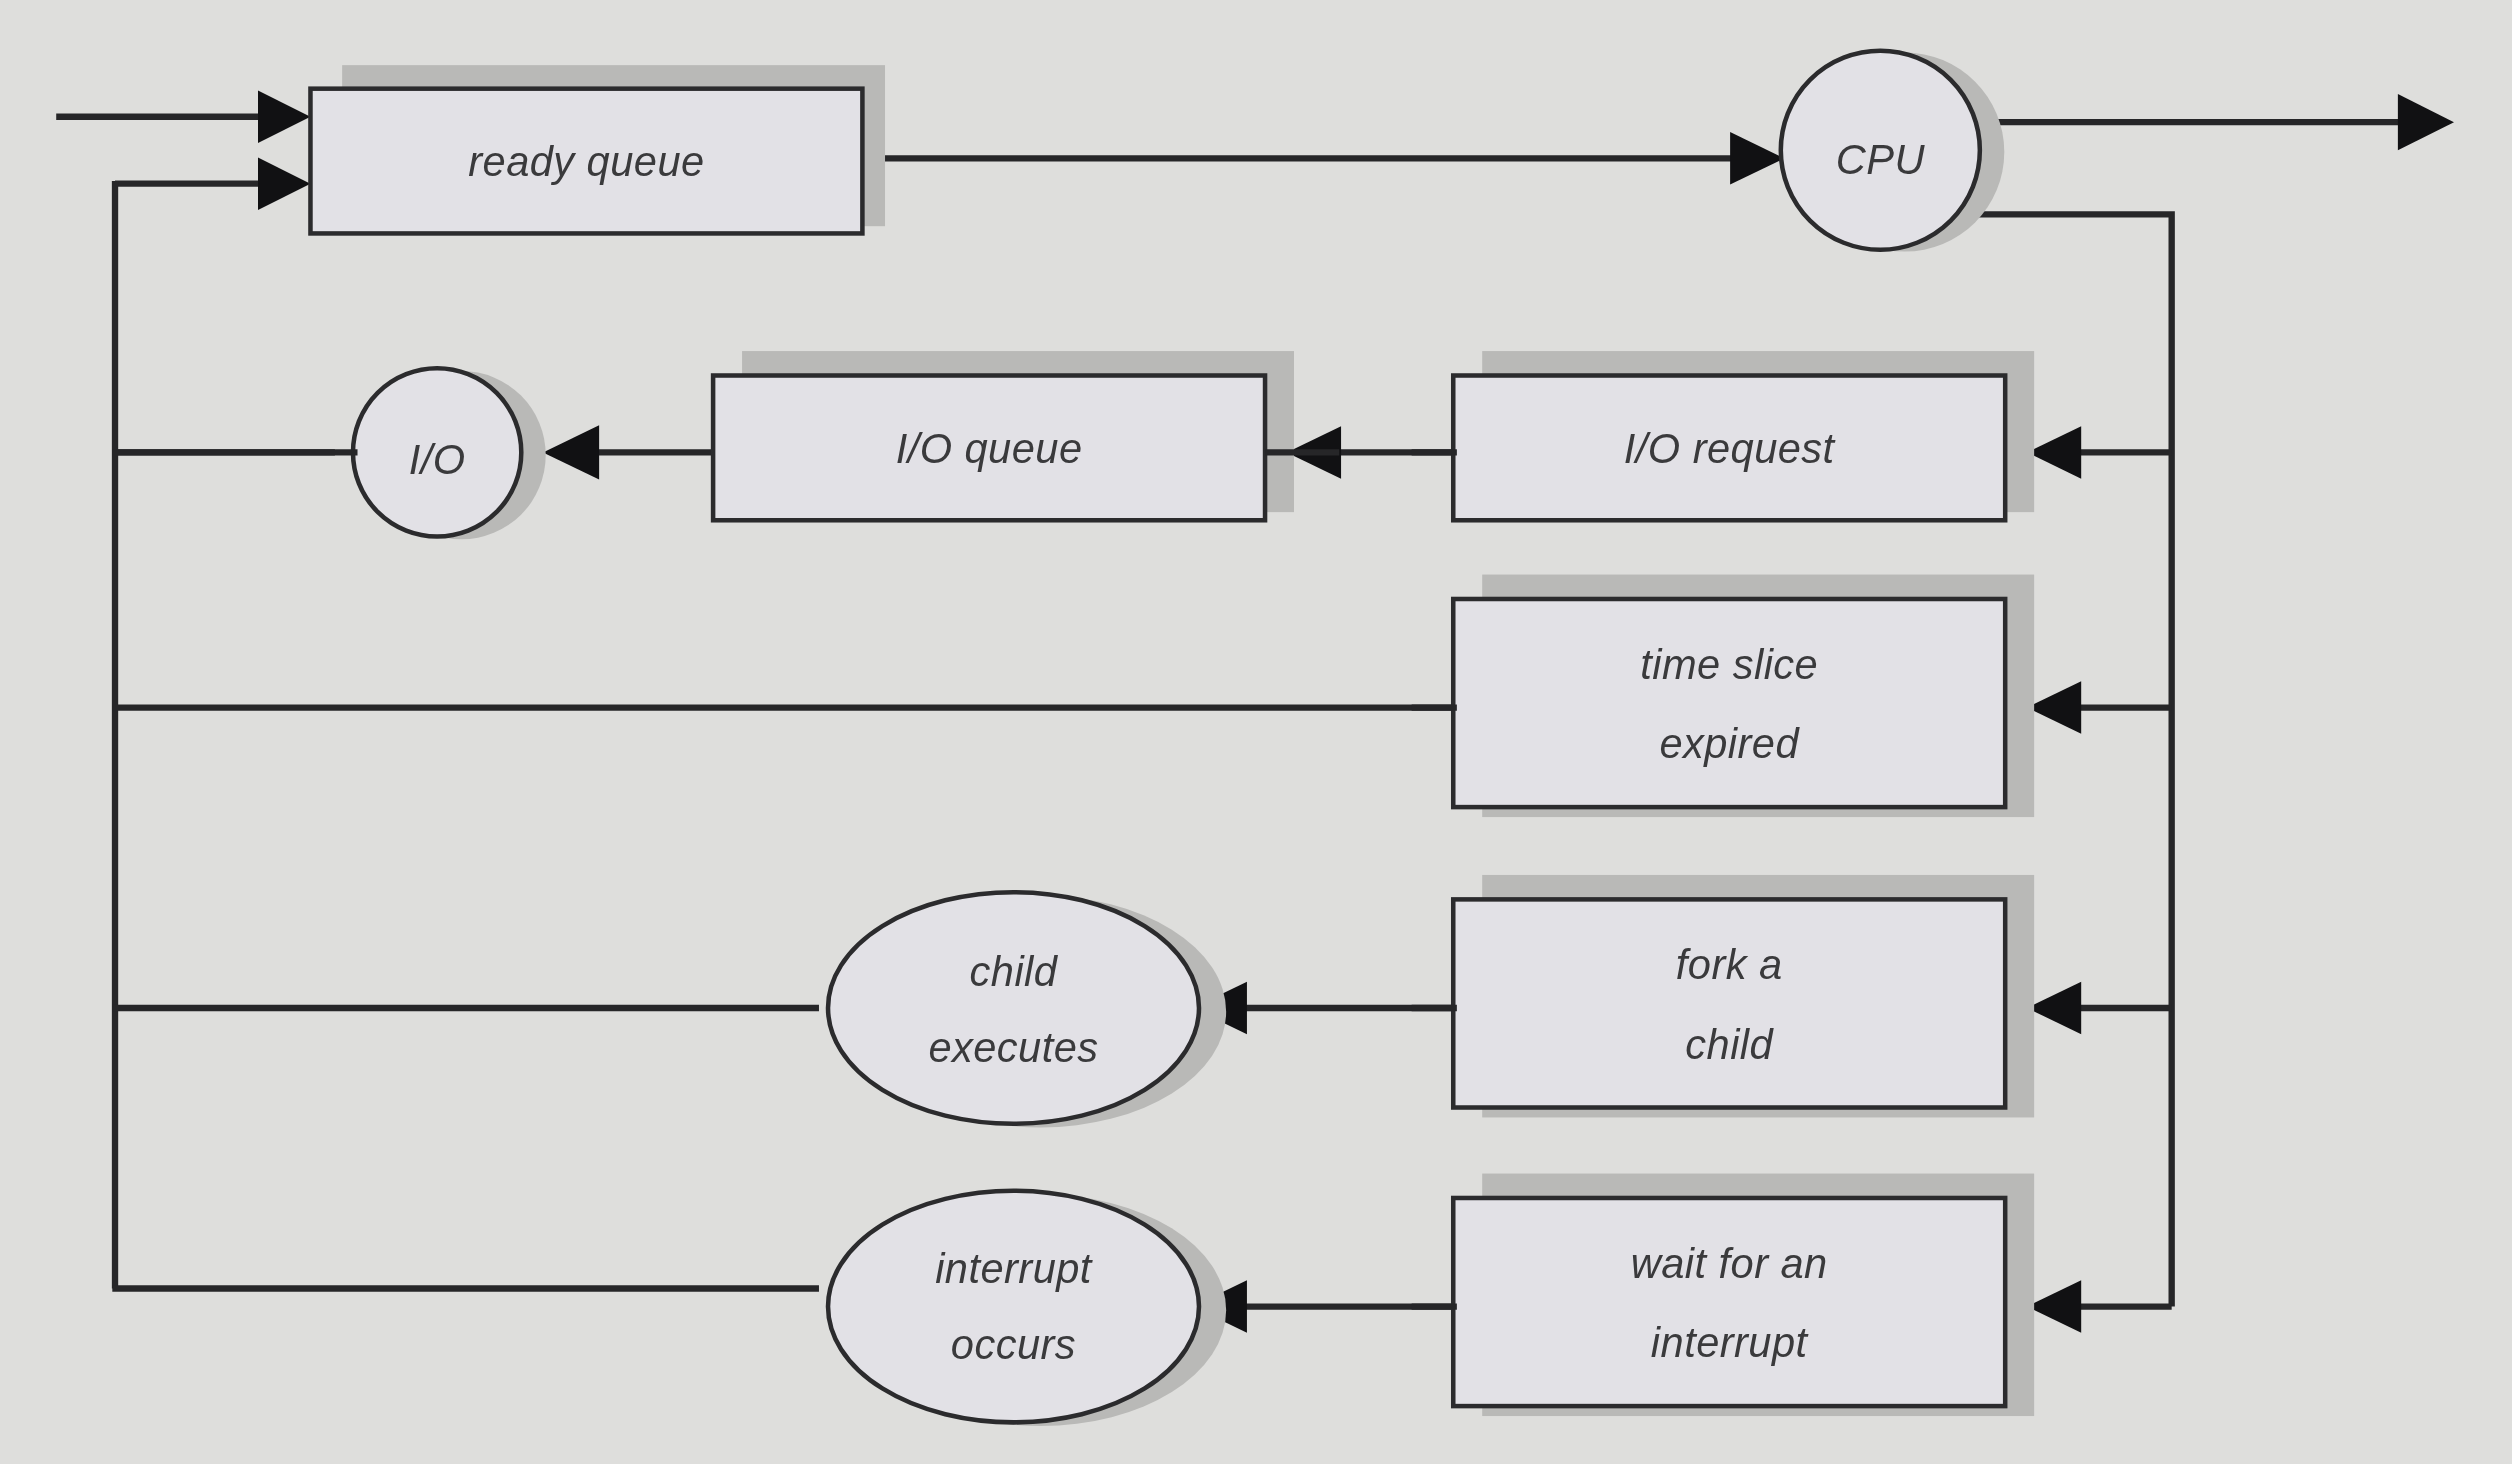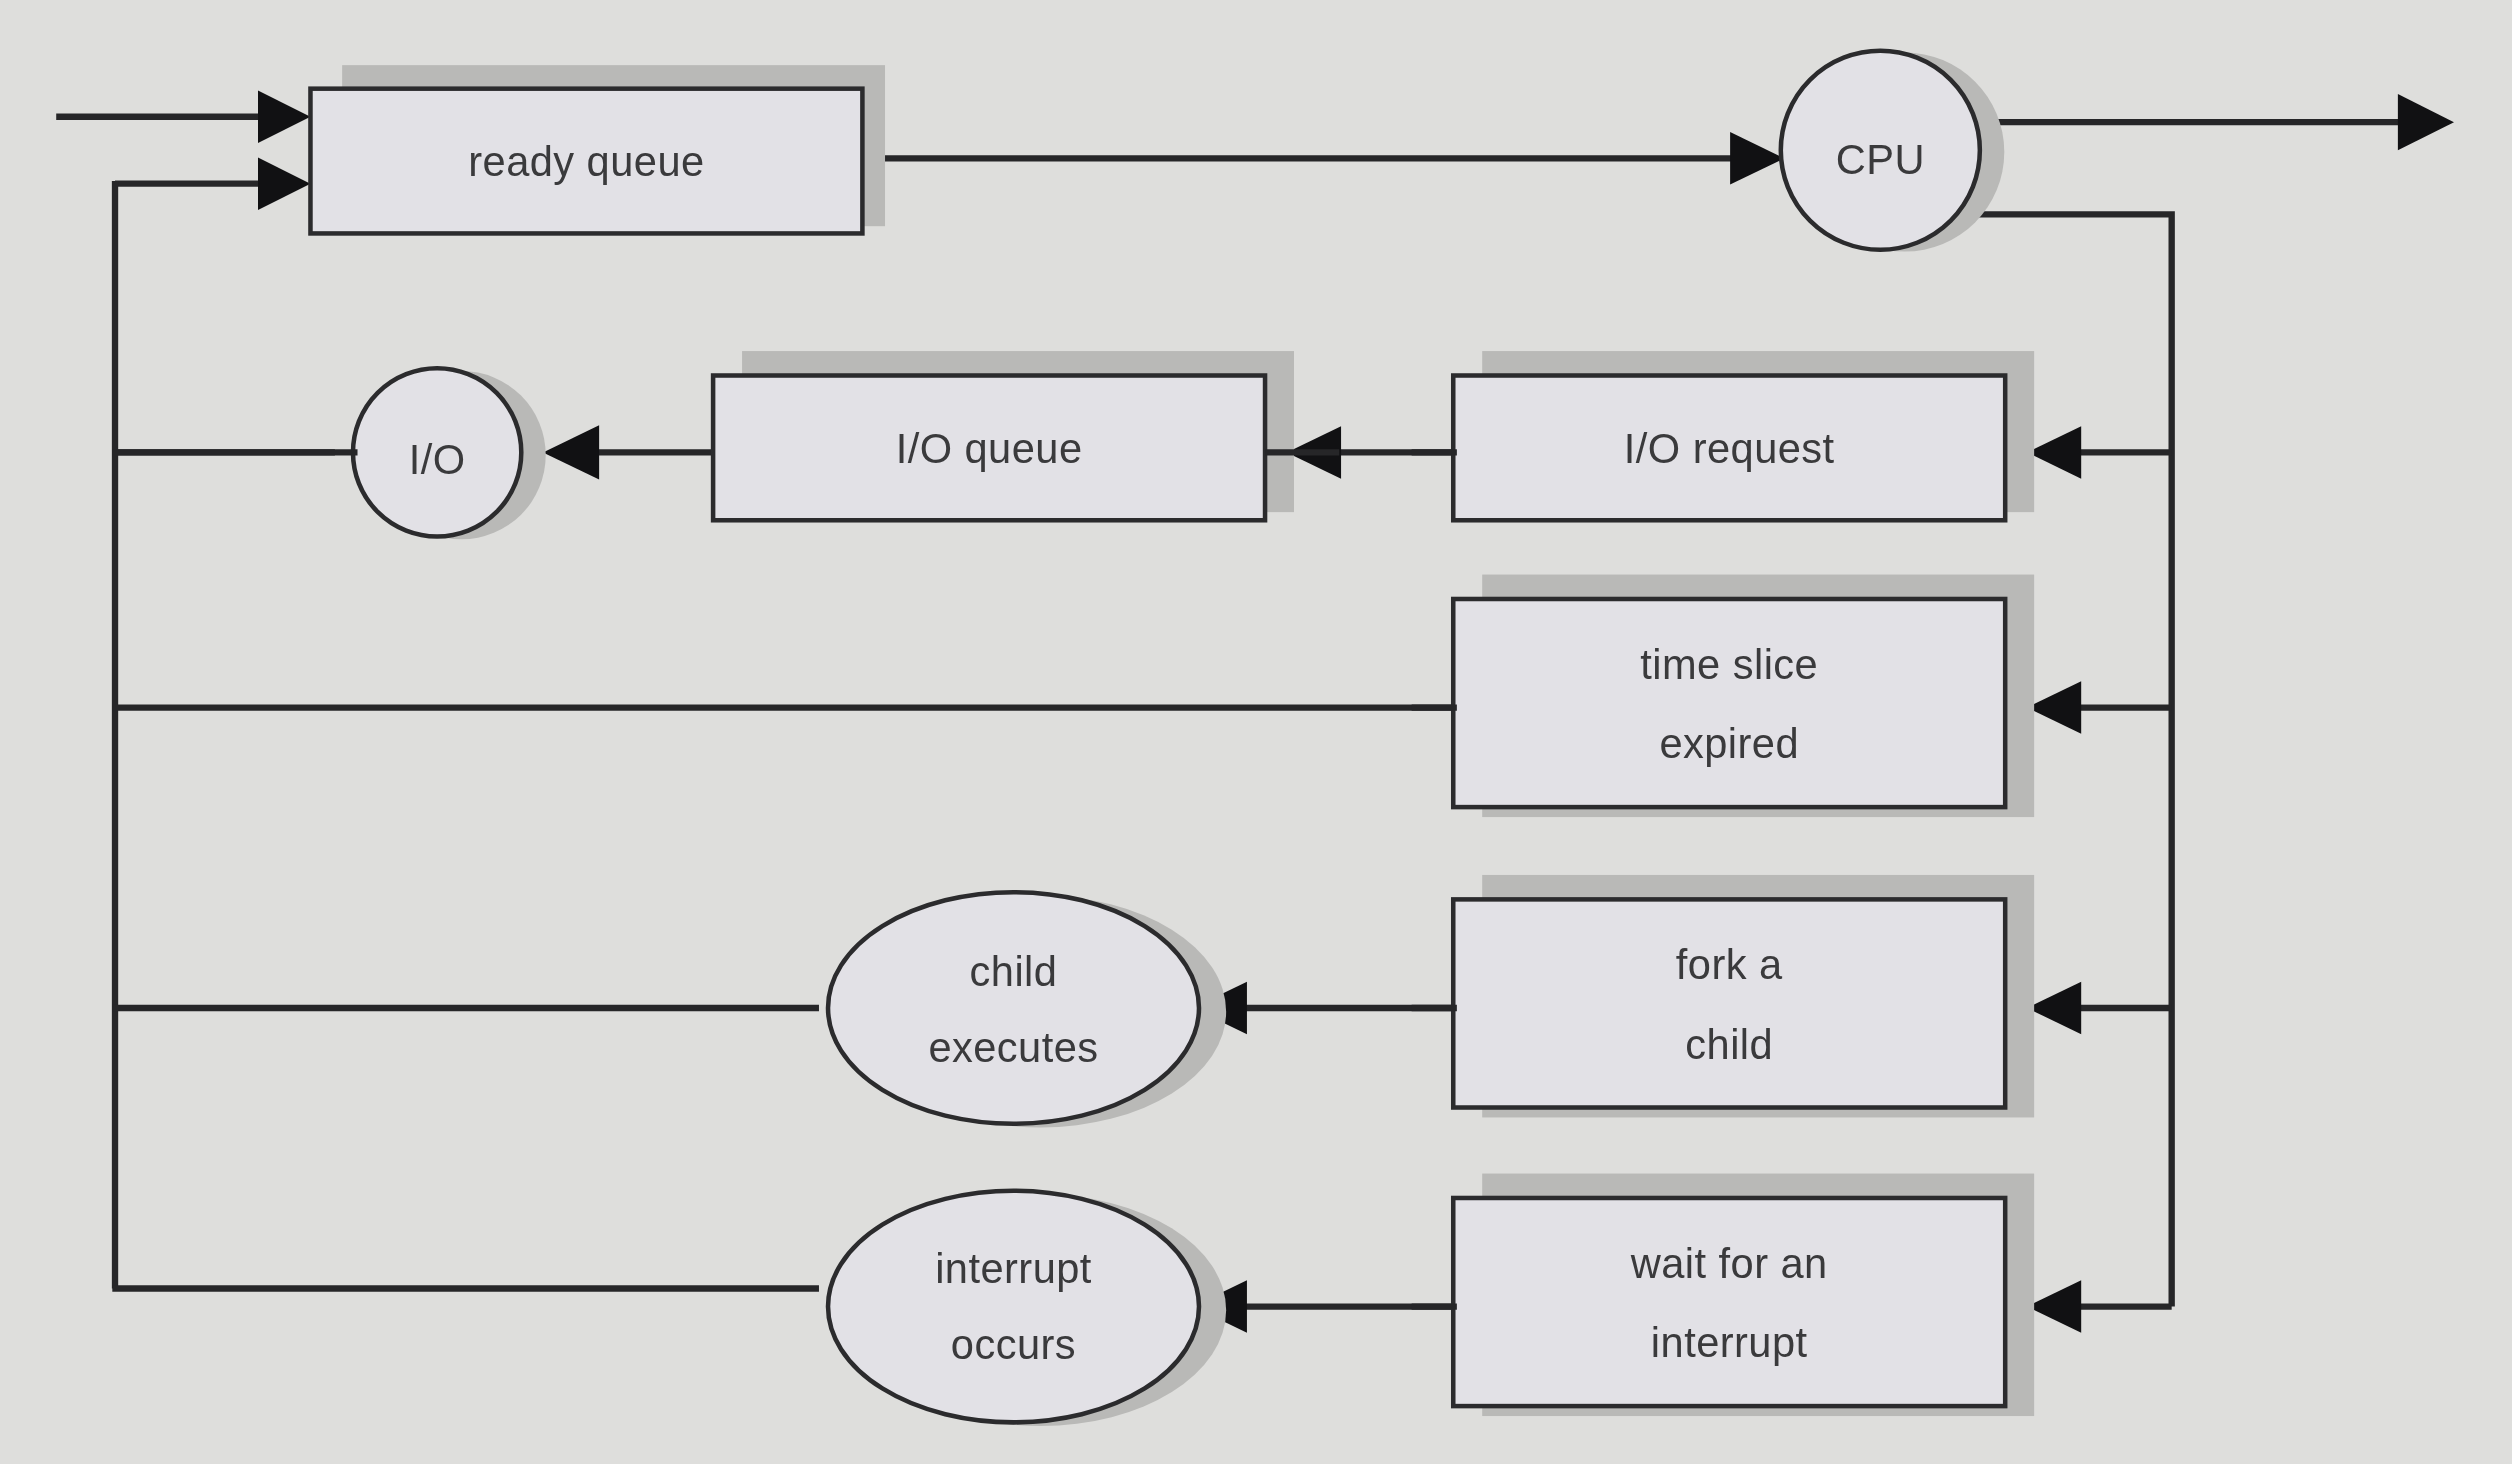--- a/index.html
+++ b/index.html
@@ -18,6 +18,7 @@
     width: 2512px;
     height: 1464px;
     background: #dededc;
+    font-style: italic;
   }
   svg#diagram {
     position: absolute;

